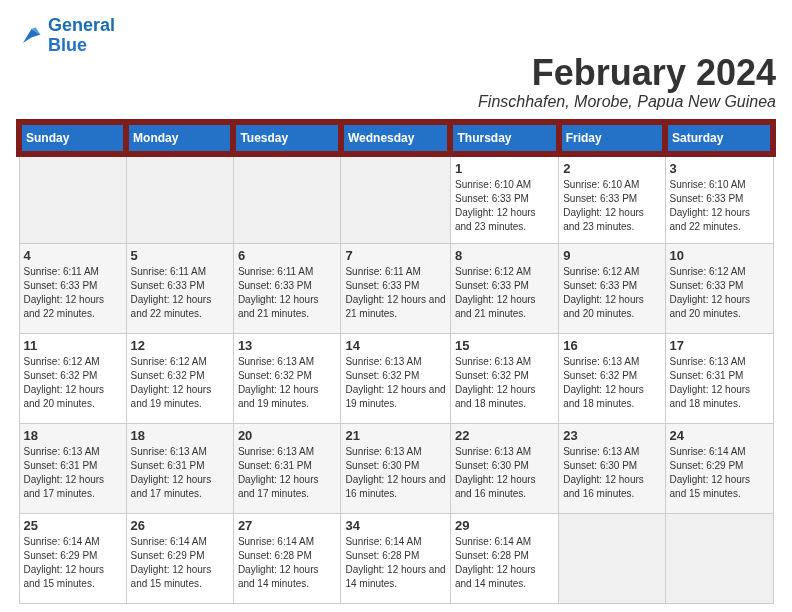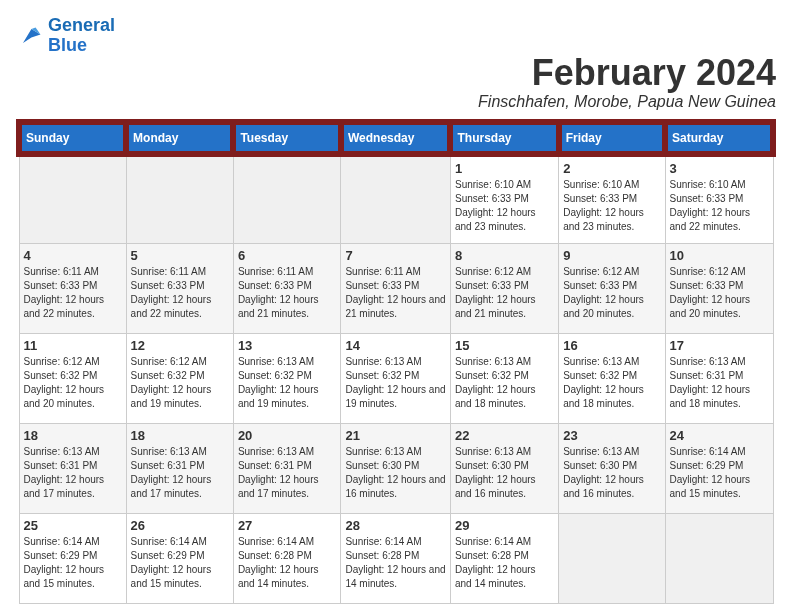--- a/index.html
+++ b/index.html
@@ -250,7 +250,7 @@
           <div class="day-info">Sunrise: 6:14 AM<br>Sunset: 6:28 PM<br>Daylight: 12 hours and 14 minutes.</div>
         </td>
         <td>
-          <span class="day-number">28</span>
+          <span class="day-number">34</span>
           <div class="day-info">Sunrise: 6:14 AM<br>Sunset: 6:28 PM<br>Daylight: 12 hours and 14 minutes.</div>
         </td>
         <td>

